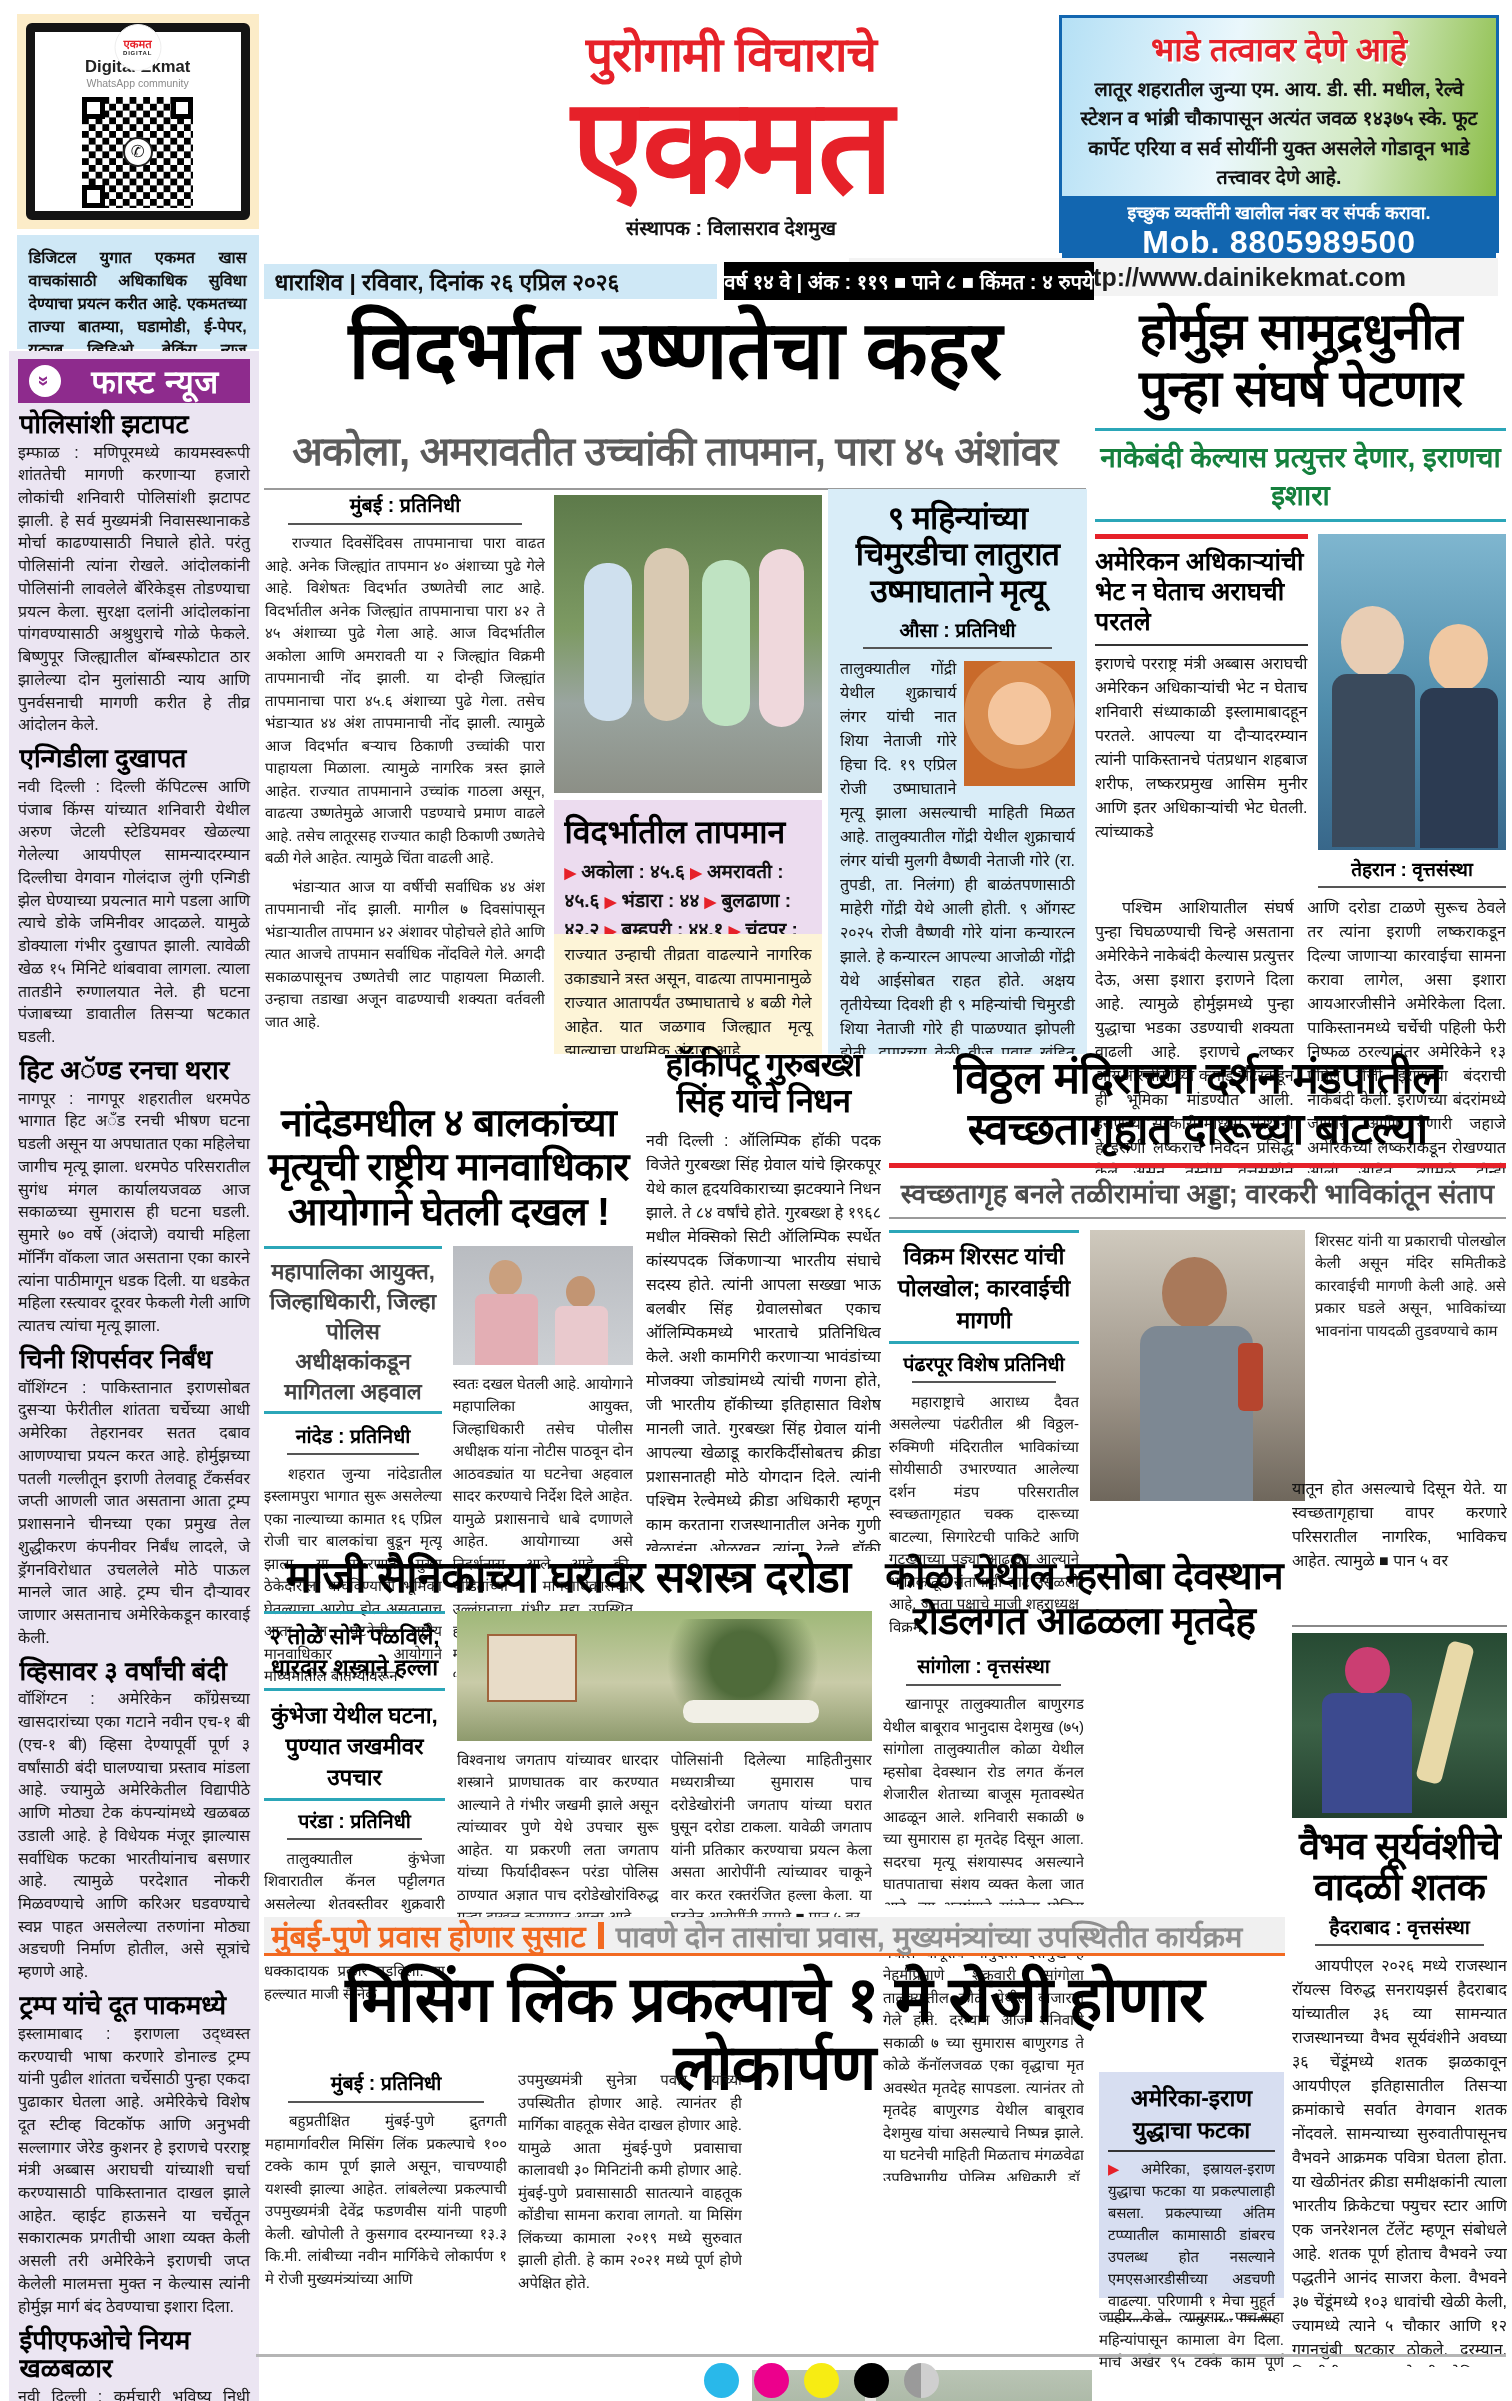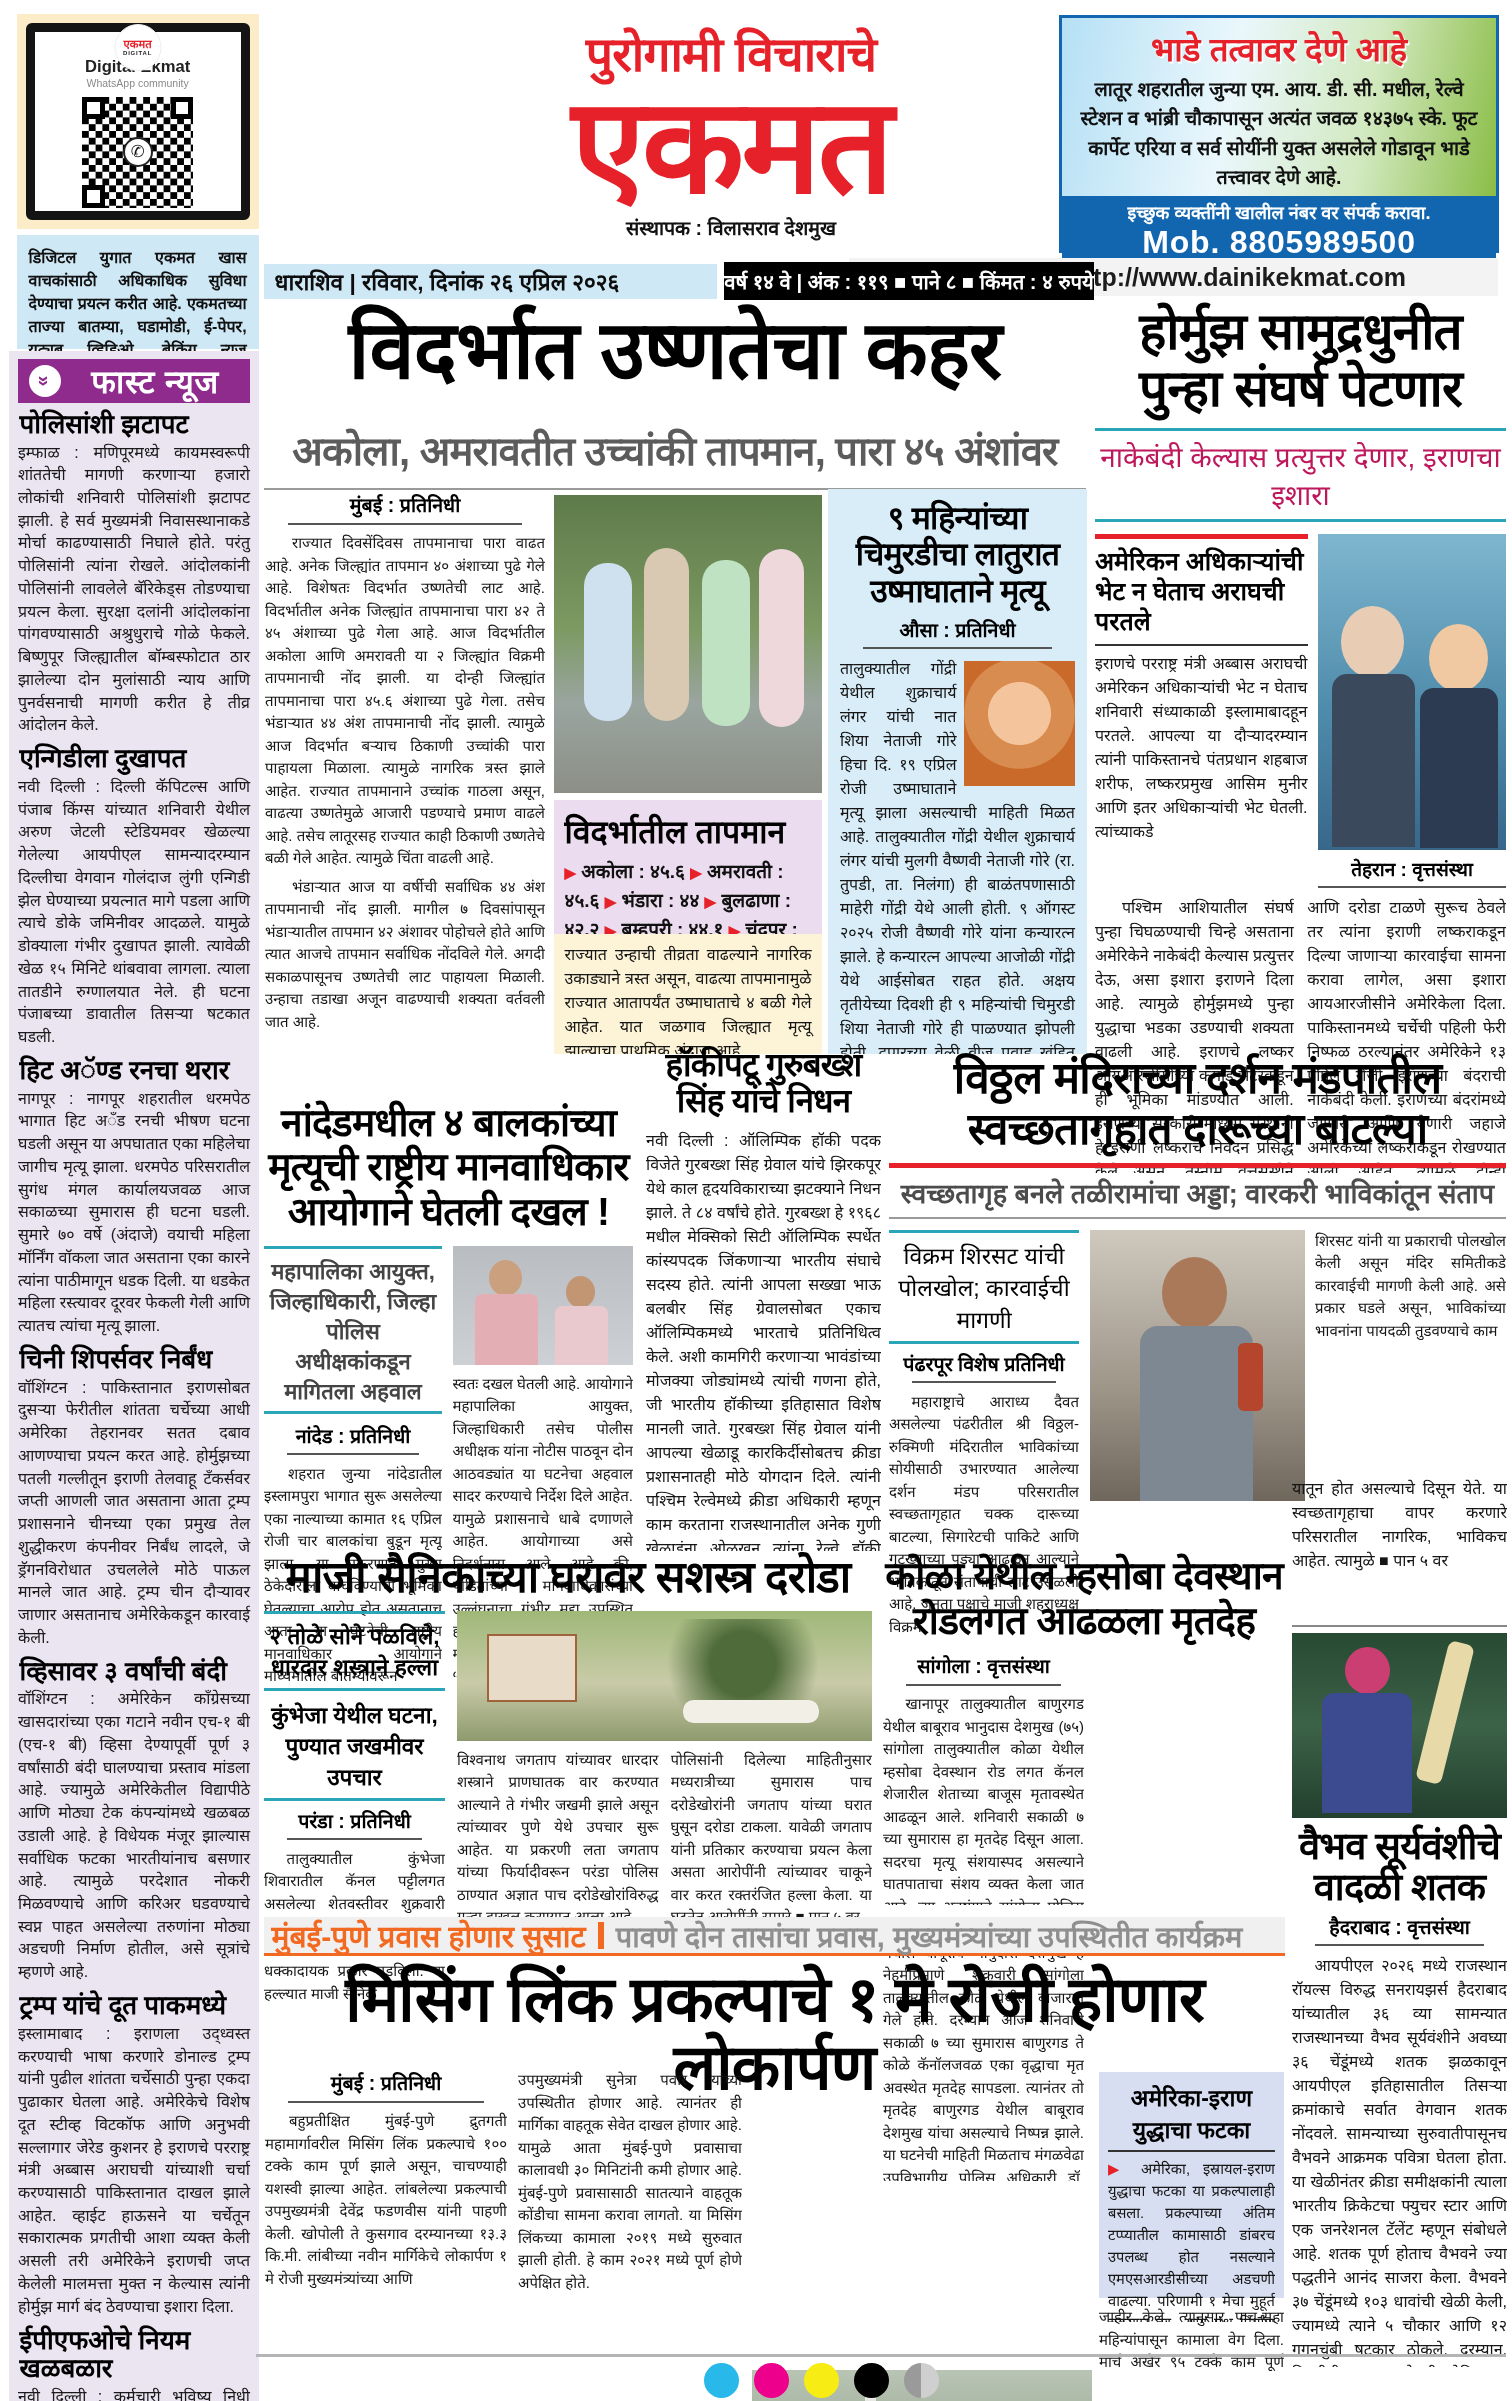--- a/index.html
+++ b/index.html
@@ -207,7 +207,7 @@
   <div class="abs" style="left:1095px;top:303px;width:411px;">
     <div class="hl" style="font-size:51px;text-align:center;line-height:1.12;">होर्मुझ सामुद्रधुनीत पुन्हा संघर्ष पेटणार</div>
     <div class="hd-sub-band" style="margin-top:10.5px;">
-      <div style="font-size:28px;font-weight:400;color:#be185d;text-align:center;">नाकेबंदी केल्यास प्रत्युत्तर देणार, इराणचा इशारा</div>
+      <div style="font-size:28px;font-weight:700;color:#15803d;text-align:center;">नाकेबंदी केल्यास प्रत्युत्तर देणार, इराणचा इशारा</div>
     </div>
     <div style="display:flex;gap:10.5px;margin-top:12px;">
       <div style="flex:1;">

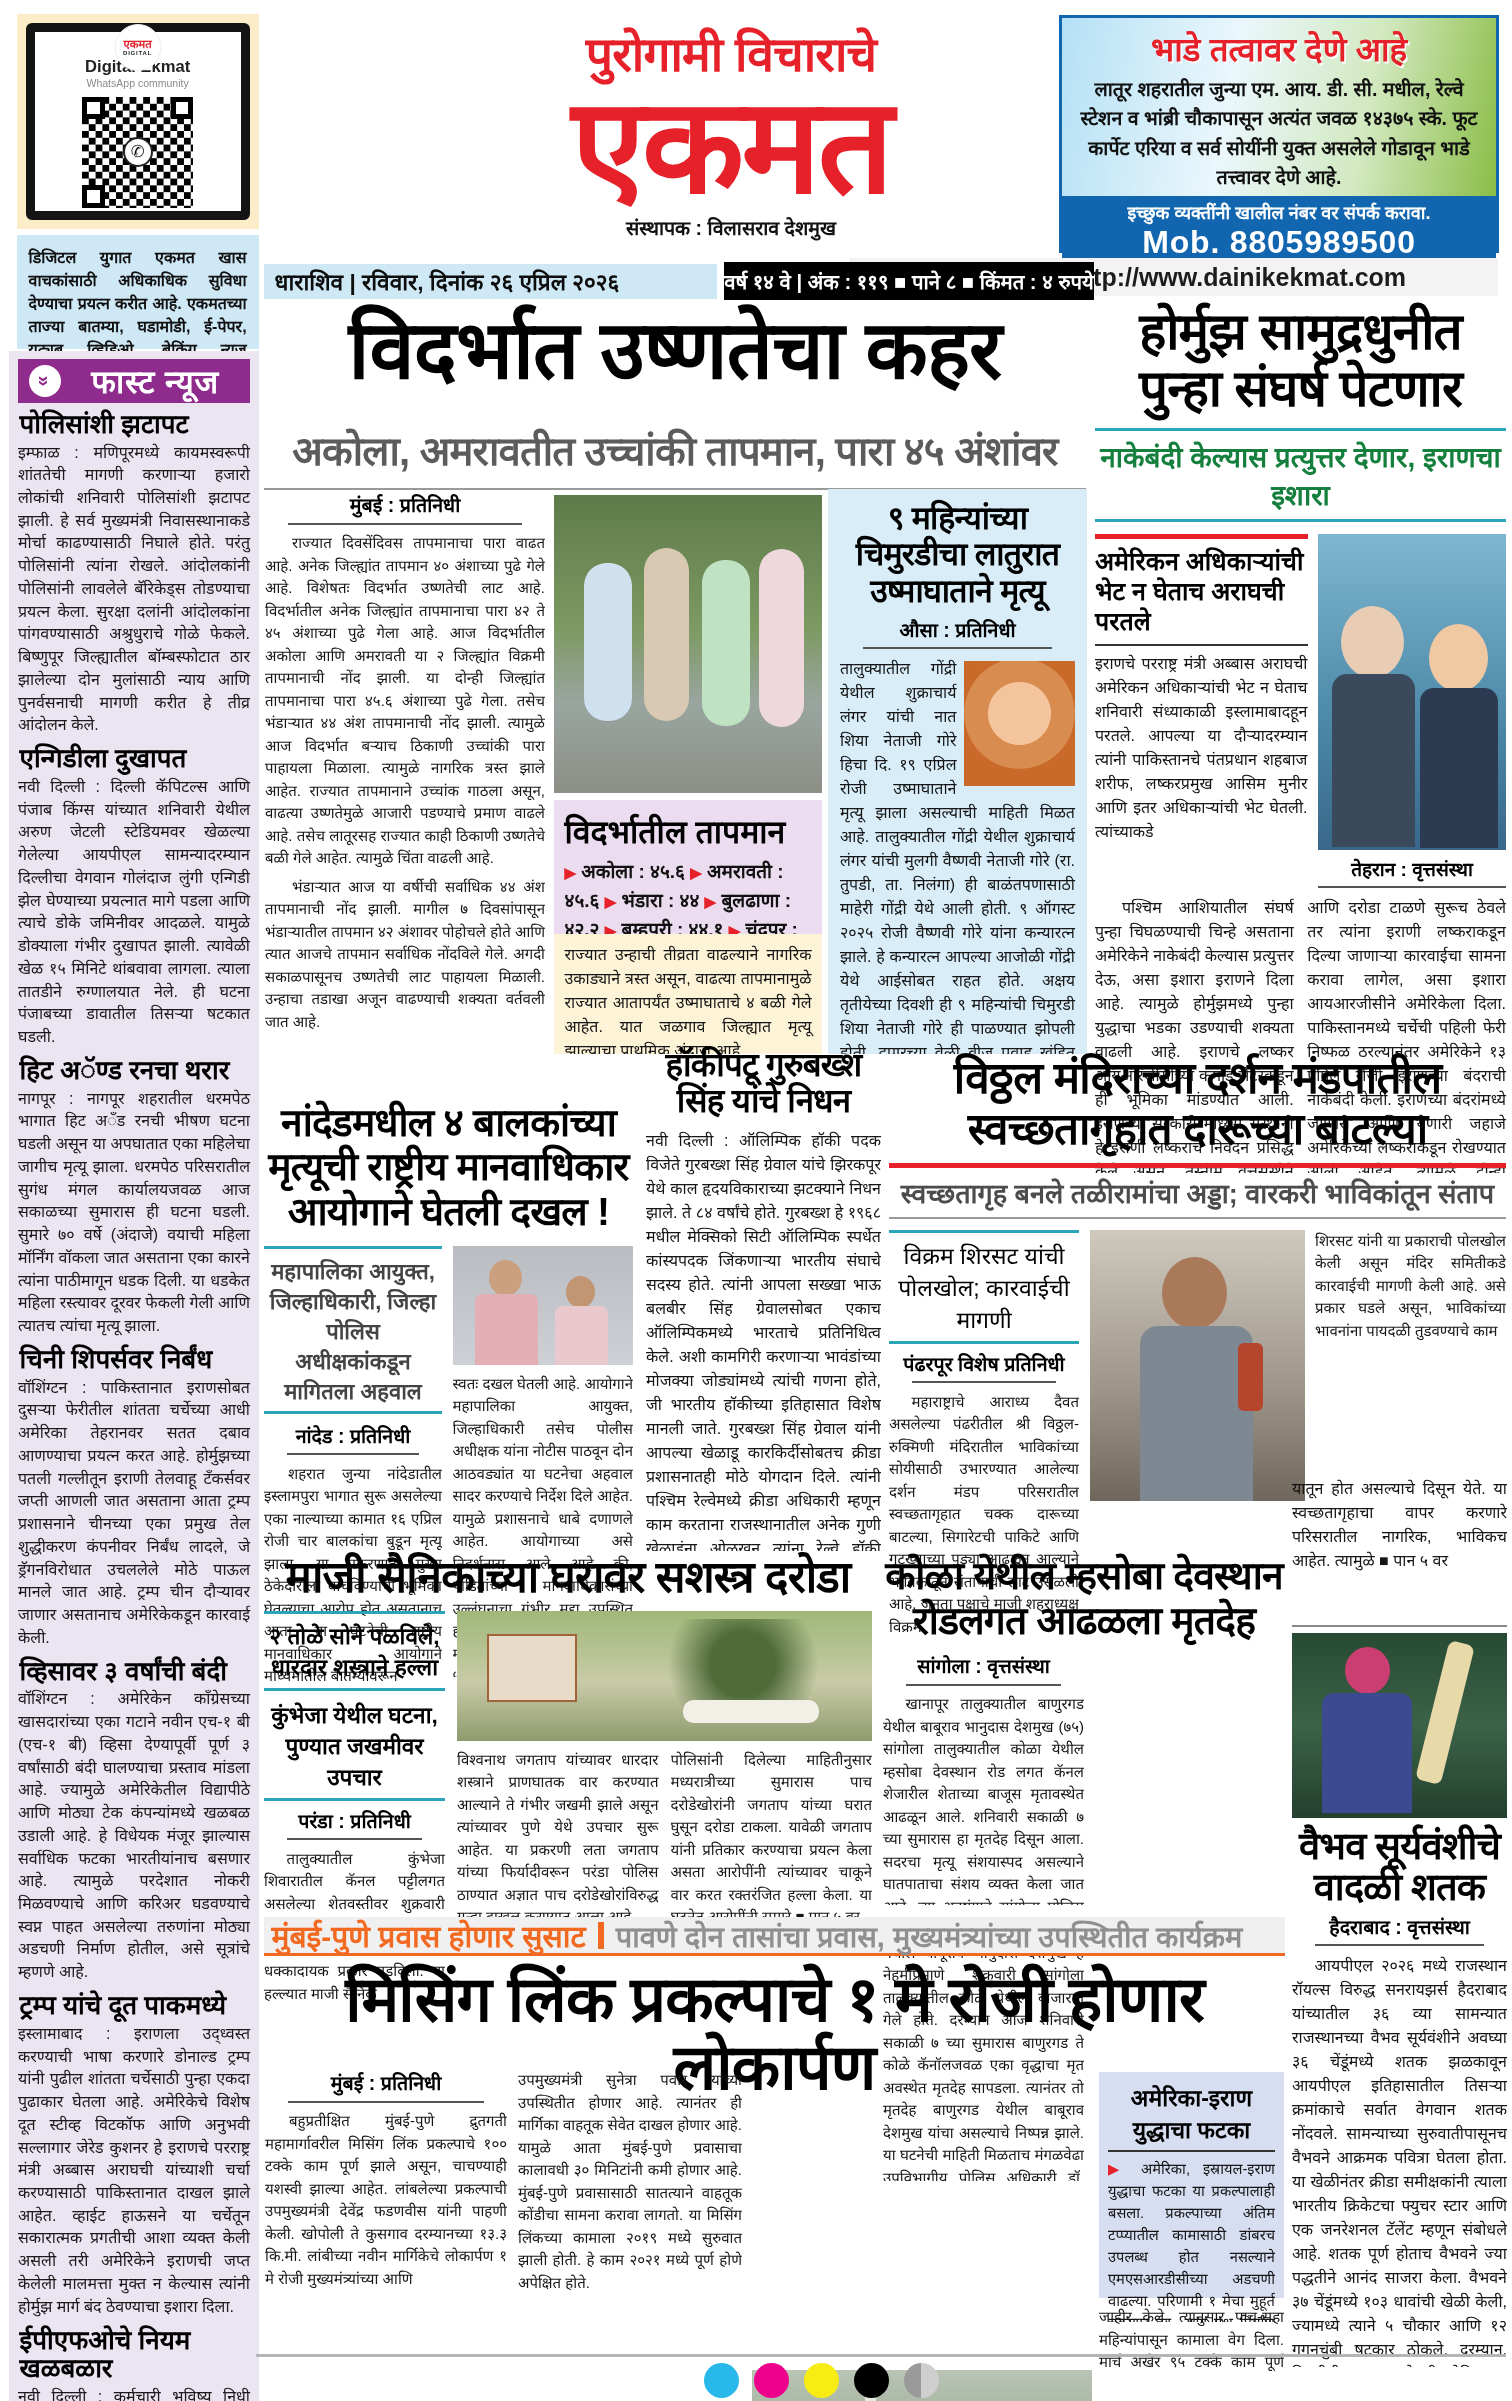--- a/index.html
+++ b/index.html
@@ -268,7 +268,7 @@
     <div style="display:flex;gap:10.5px;margin-top:10.5px;">
       <div style="width:190px;">
         <div class="hd-sub-band">
-          <div style="font-size:23px;font-weight:400;text-align:center;">विक्रम शिरसट यांची पोलखोल; कारवाईची मागणी</div>
+          <div style="font-size:23px;font-weight:700;text-align:center;">विक्रम शिरसट यांची पोलखोल; कारवाईची मागणी</div>
         </div>
         <div class="dl" style="margin-top:6px;">पंढरपूर विशेष प्रतिनिधी</div>
         <div class="dl-rule"></div>

